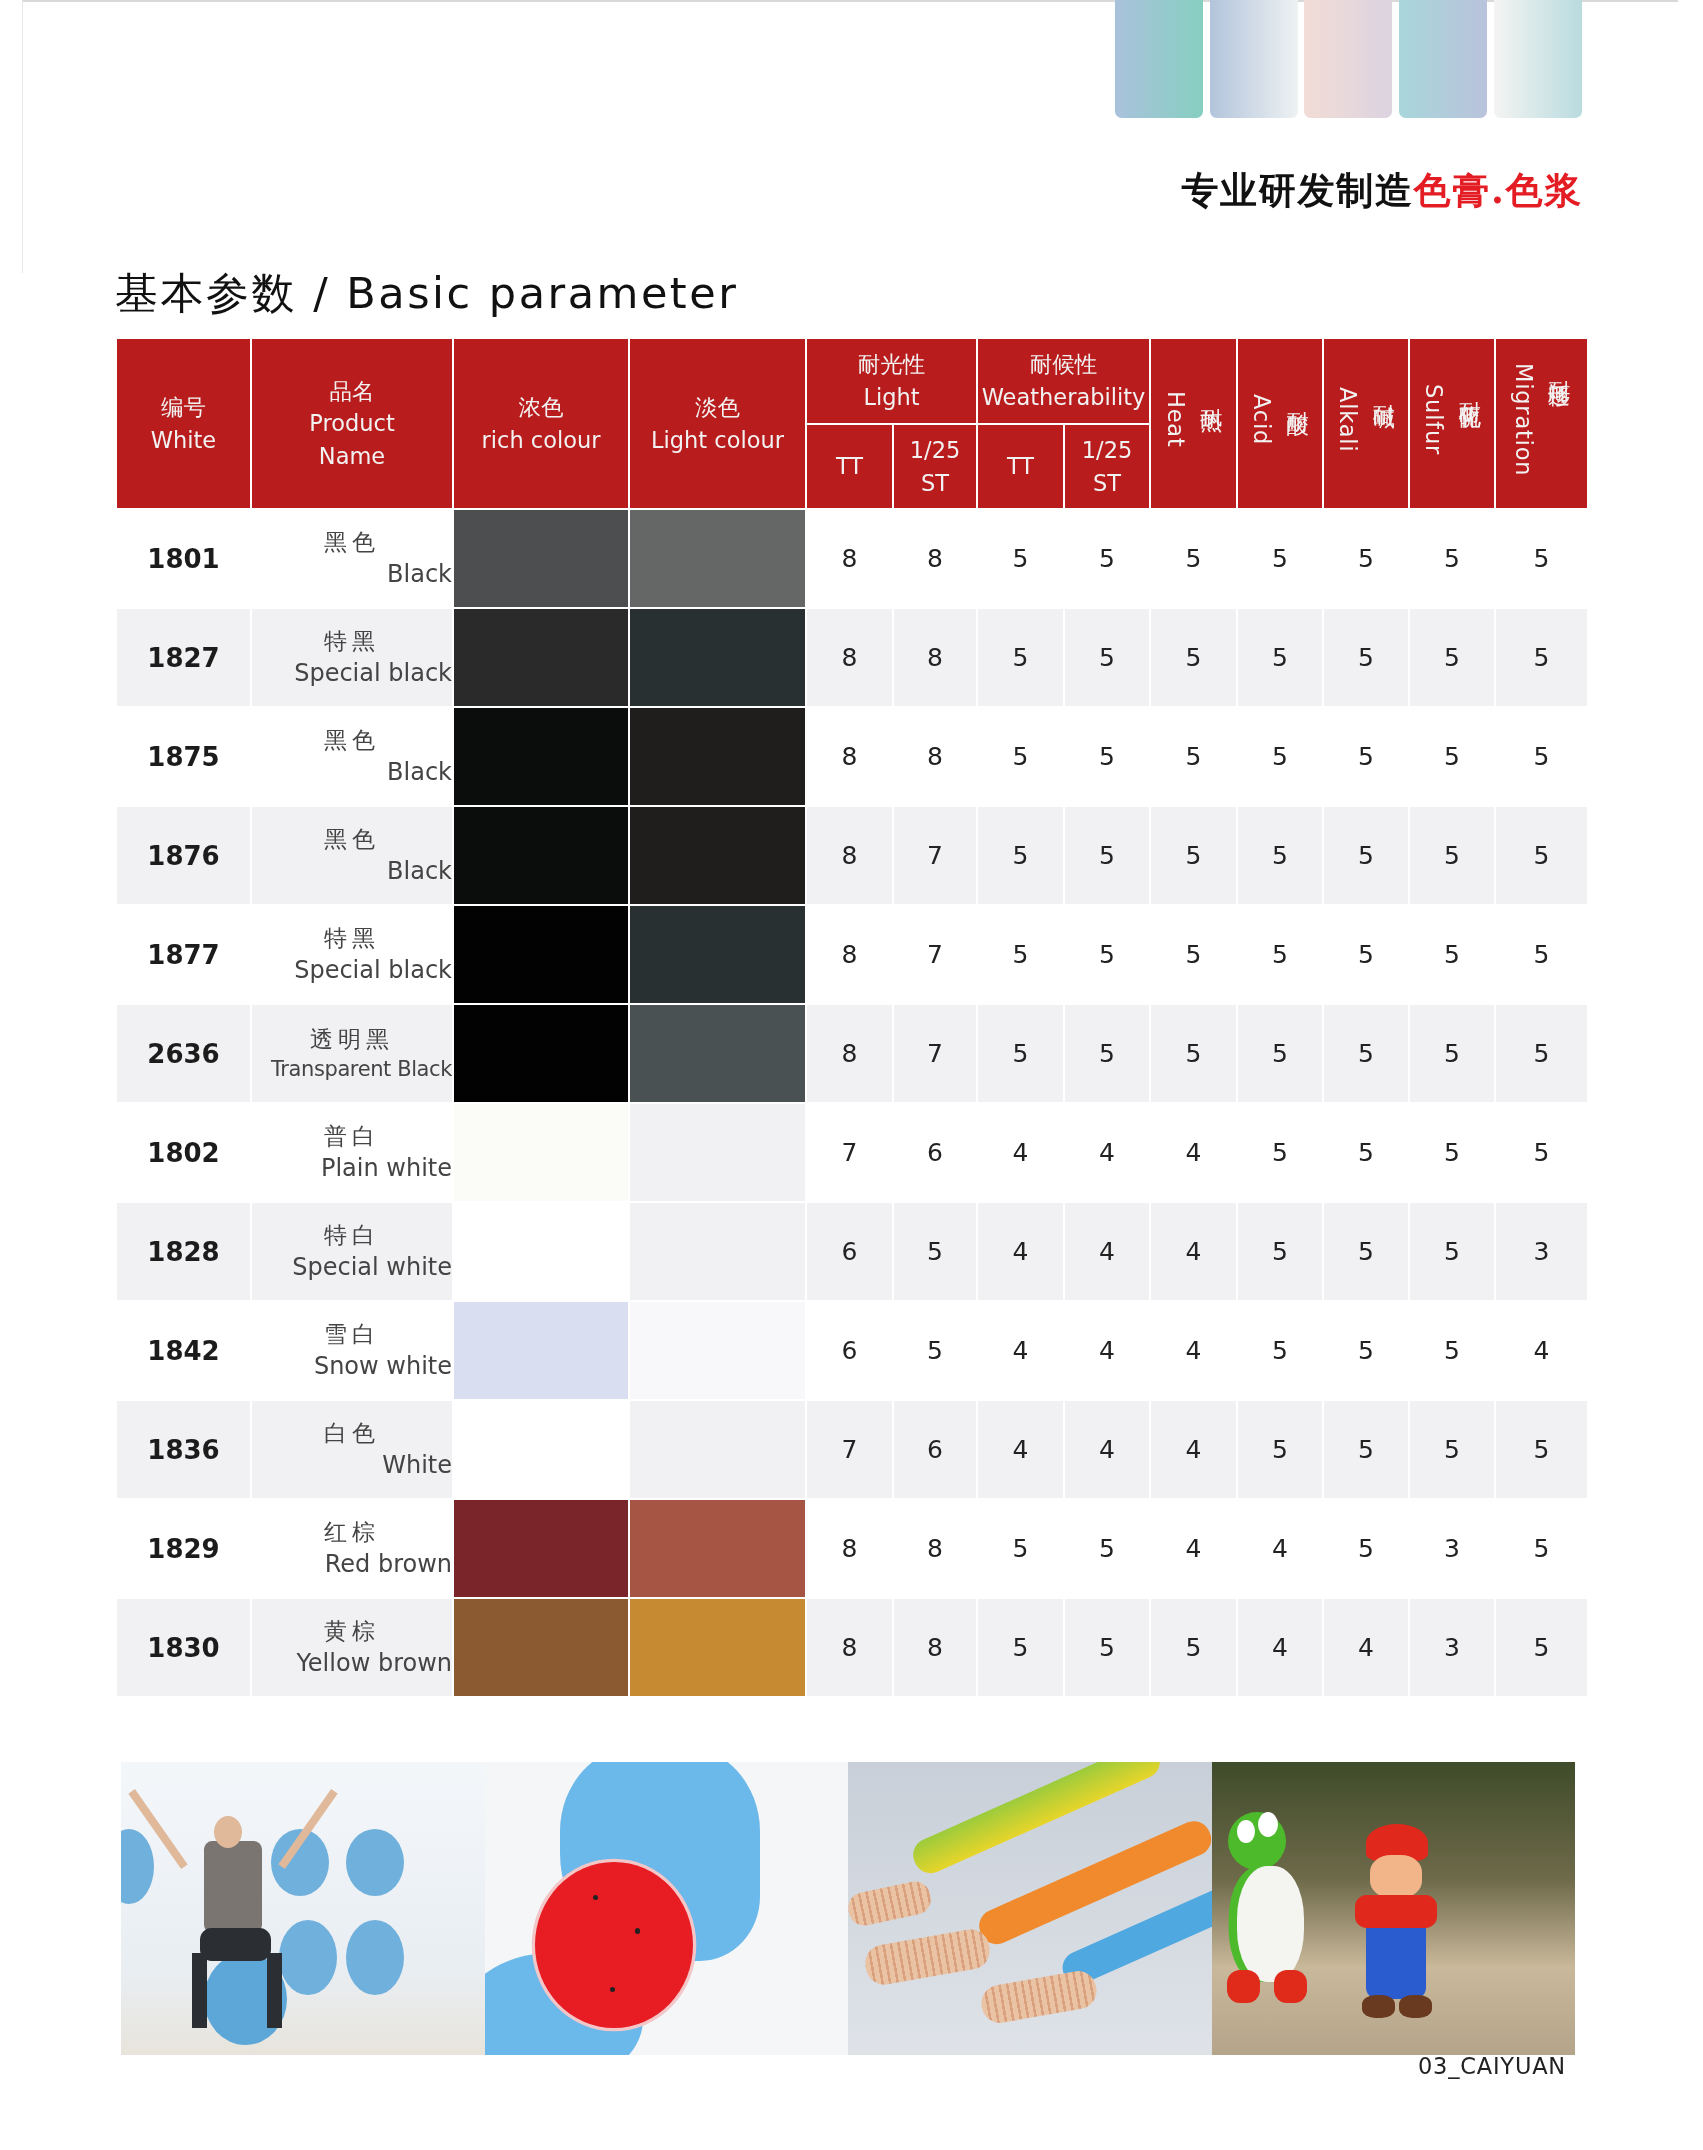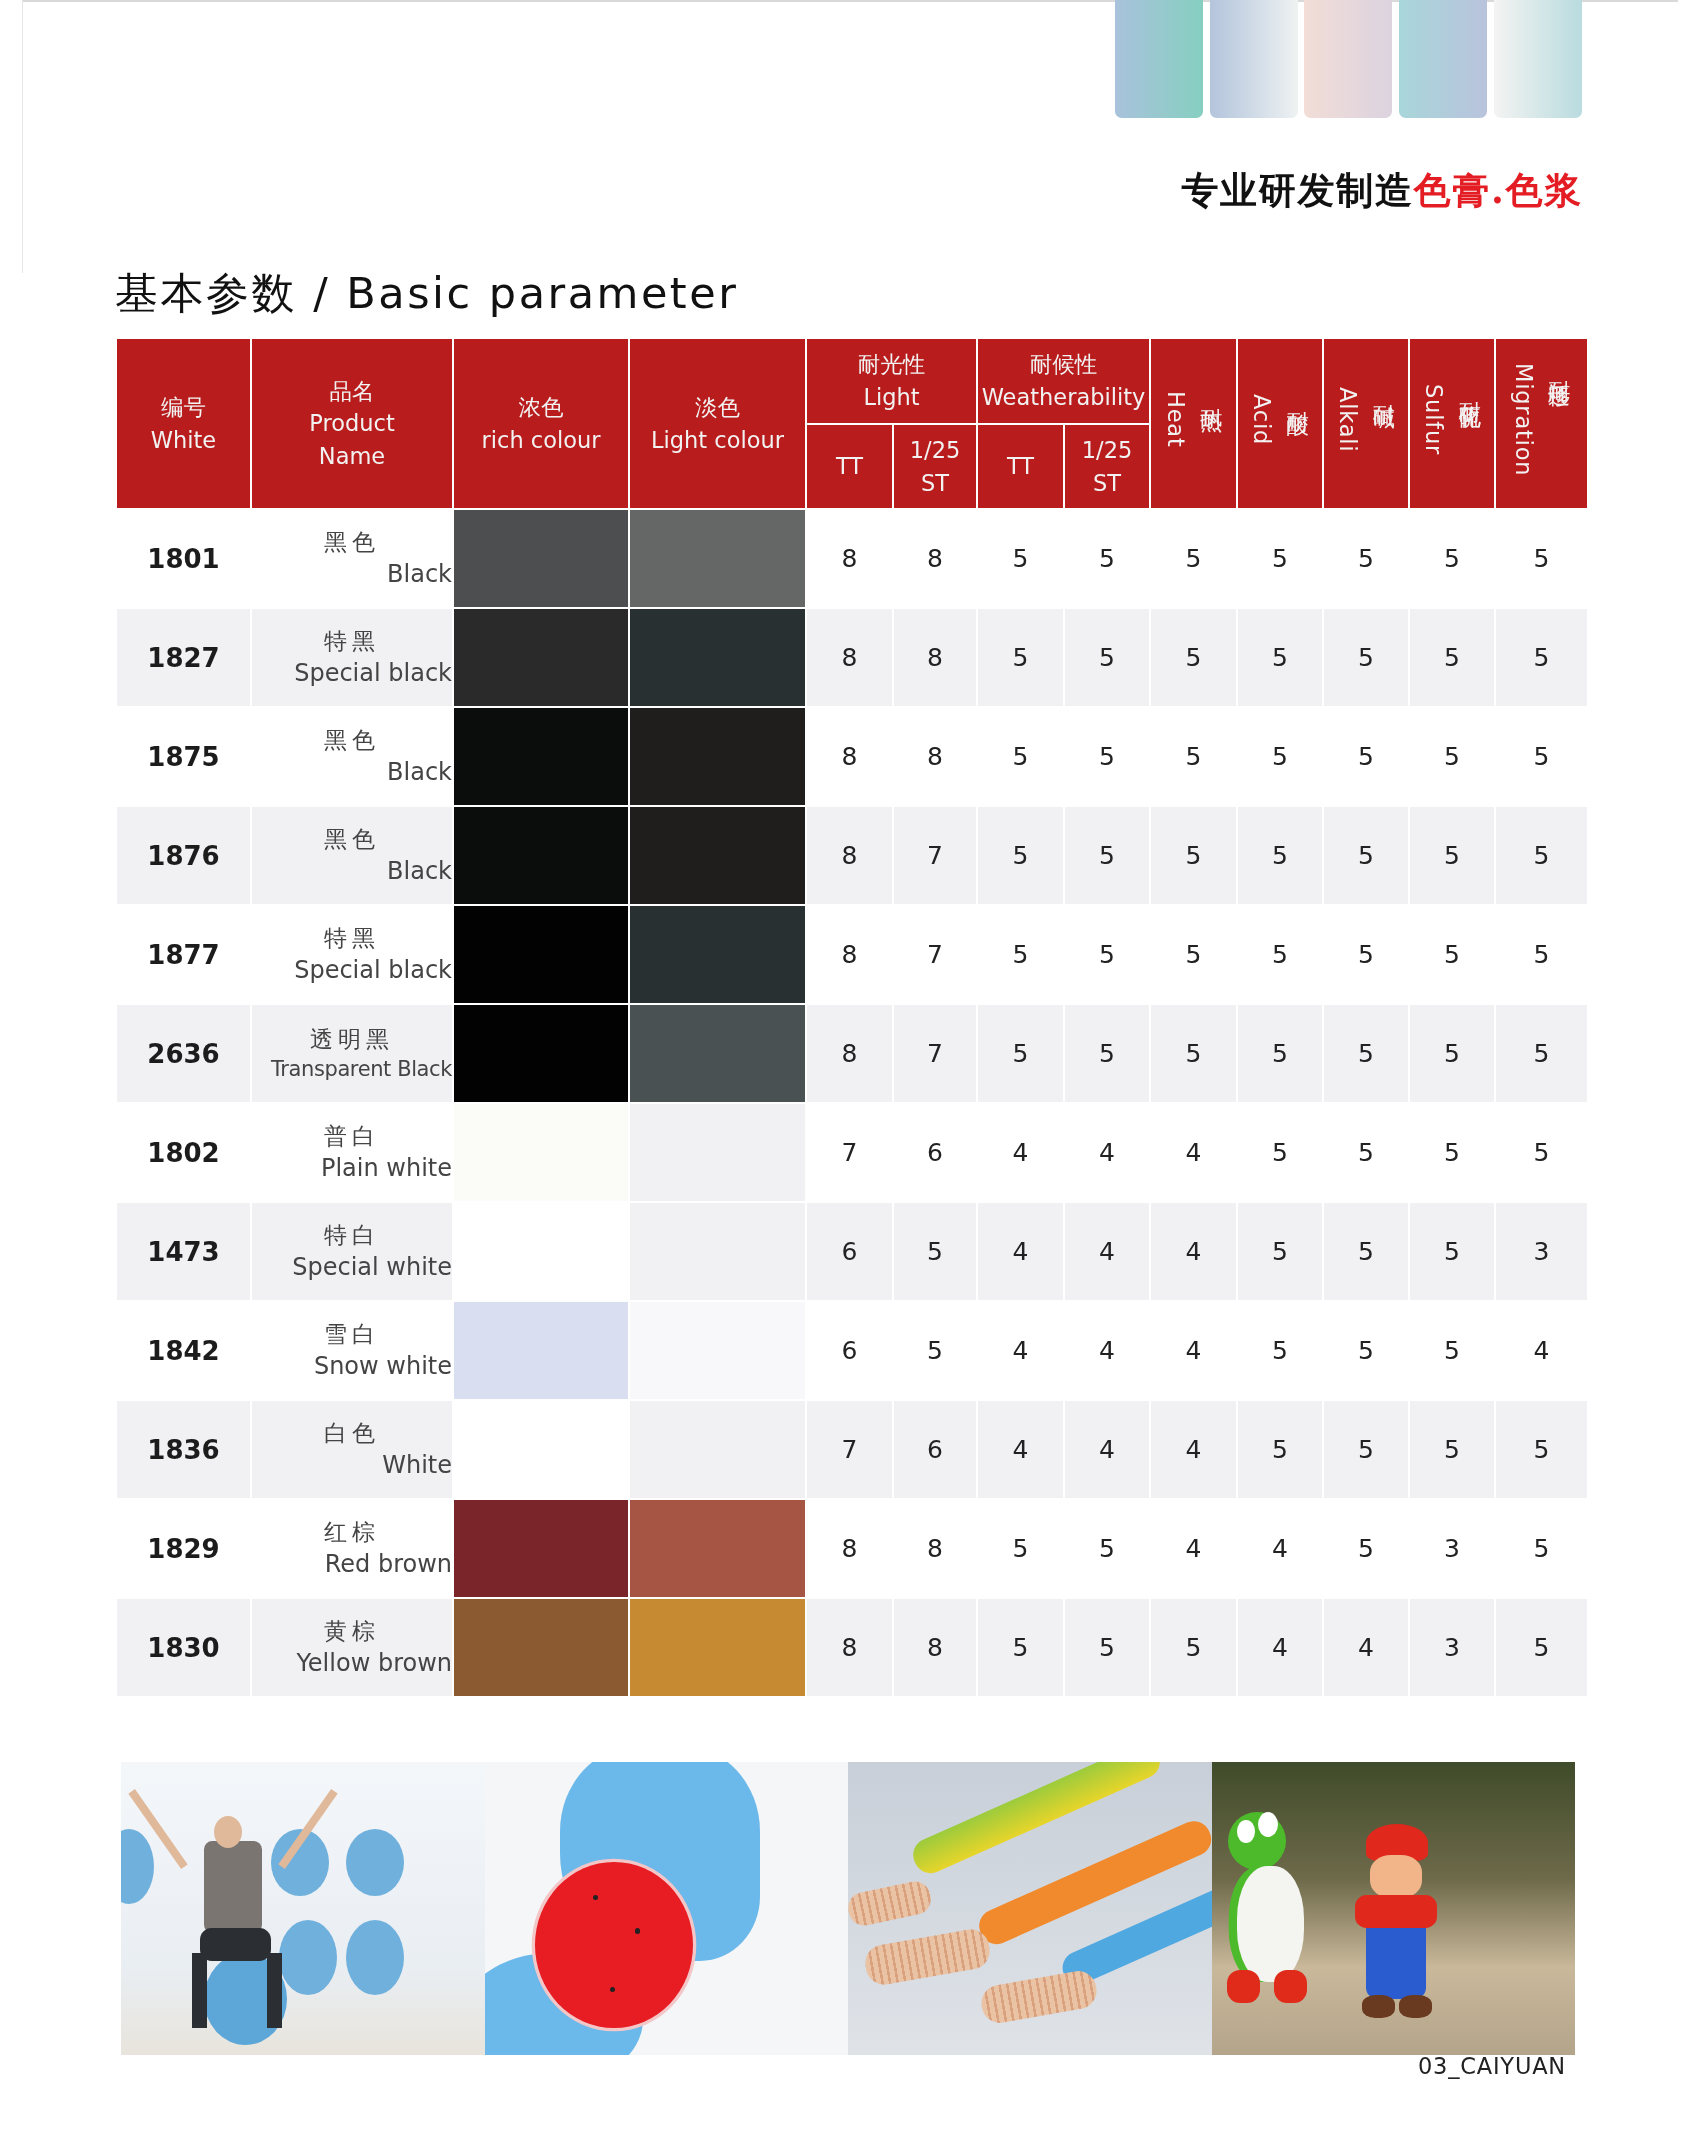--- a/index.html
+++ b/index.html
@@ -298,7 +298,7 @@
         <td class="val">5</td>
       </tr>
       <tr class="alt">
-        <td class="num">1473</td>
+        <td class="num">1828</td>
         <td class="name">
           <span class="zh">特白</span>
           <span class="en">Special white</span>

